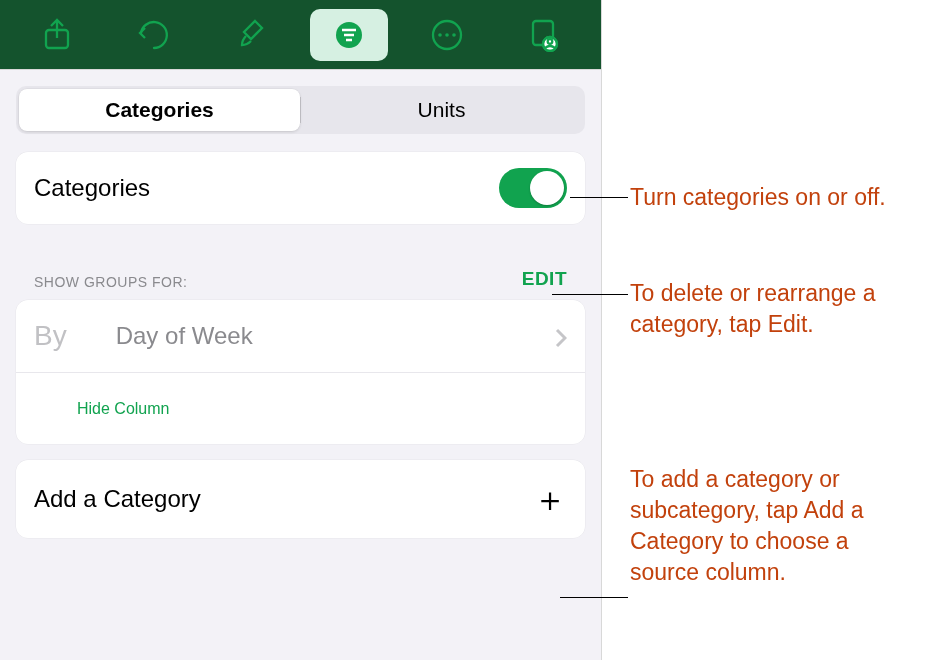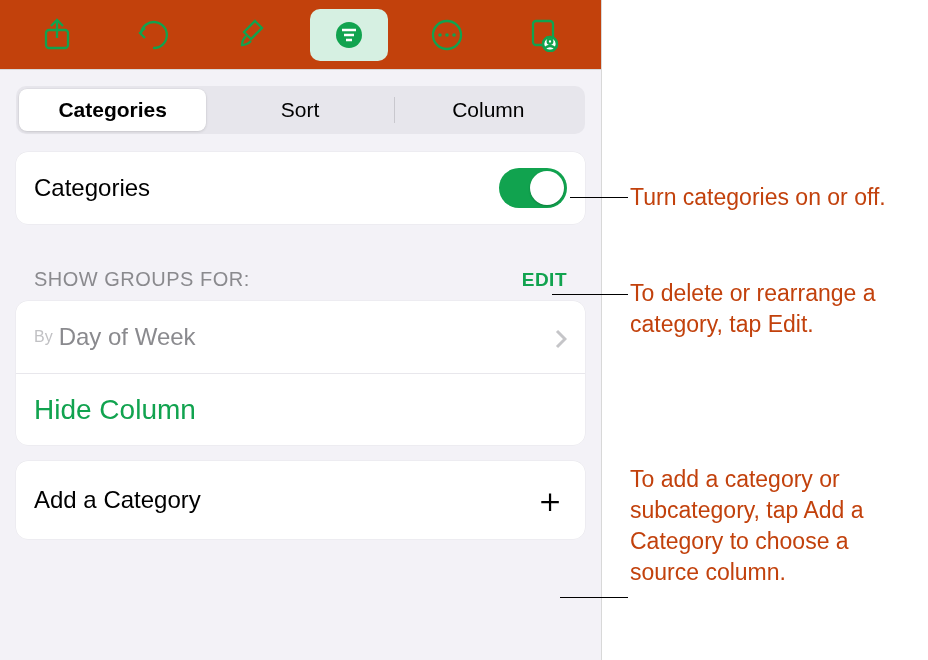--- a/index.html
+++ b/index.html
@@ -10,7 +10,7 @@
   .panel {
     position: absolute; left: 0; top: 0; width: 602px; height: 660px;
     border-right: 1px solid #d8d8d8;
-    background: #c2410c;
+    background: #14532d;
   }
 
   

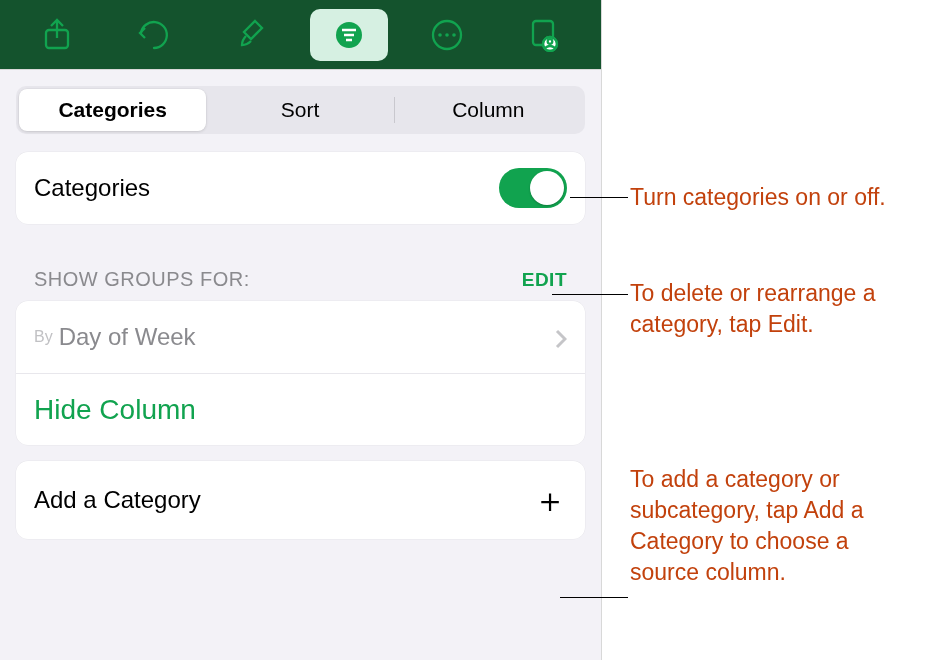--- a/index.html
+++ b/index.html
@@ -158,9 +158,6 @@
       <div class="seg">
         <div class="segitem selected">
           <span>Categories</span>
-        </div>
-        <div class="segitem">
-          <span>Sort</span>
         </div>
         <div class="divider"></div>
         <div class="segitem">

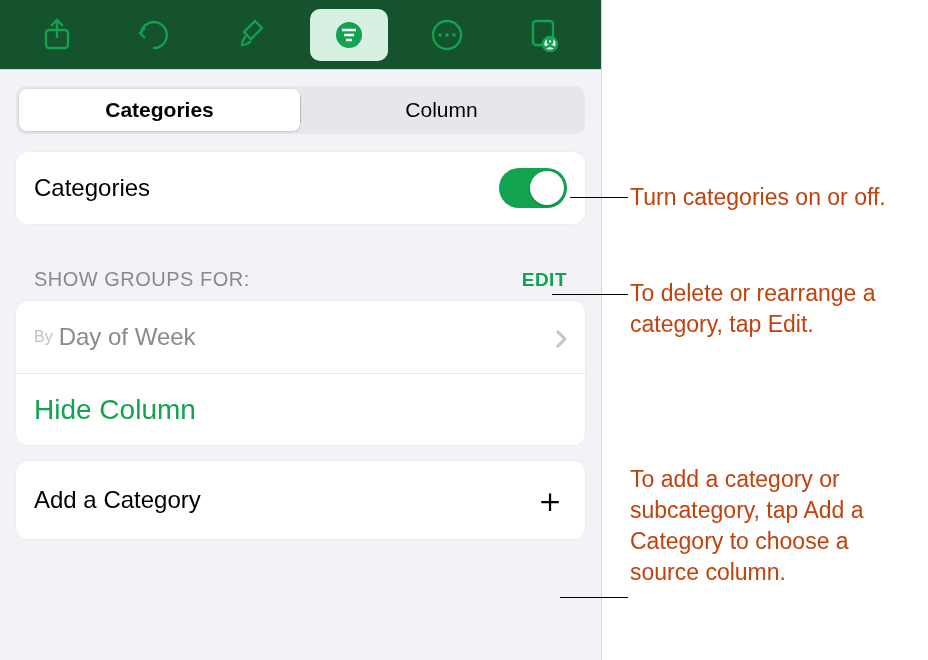--- a/index.html
+++ b/index.html
@@ -161,7 +161,7 @@
         </div>
         <div class="divider"></div>
         <div class="segitem">
-          <span>Column</span>
+          <span>Units</span>
         </div>
       </div>
 

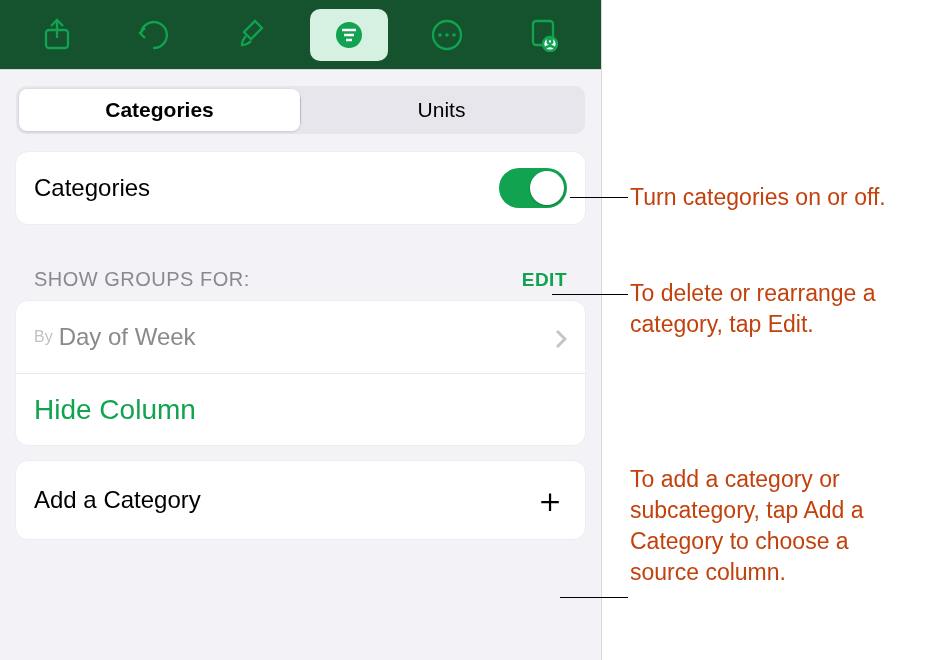--- a/index.html
+++ b/index.html
@@ -74,7 +74,7 @@
     display: flex; align-items: flex-end; justify-content: space-between;
     padding: 28px 18px 10px 18px;
   }
-  .sect-header .lbl { font-size: 20px; letter-spacing: .5px; color: #8a8a8e; }
+  .sect-header .lbl { font-size: 14px; letter-spacing: .5px; color: #8a8a8e; }
   .sect-header .edit { font-size: 19px; font-weight: 600; color: #11a34f; letter-spacing: .5px; cursor: pointer; }
 
   .chev {

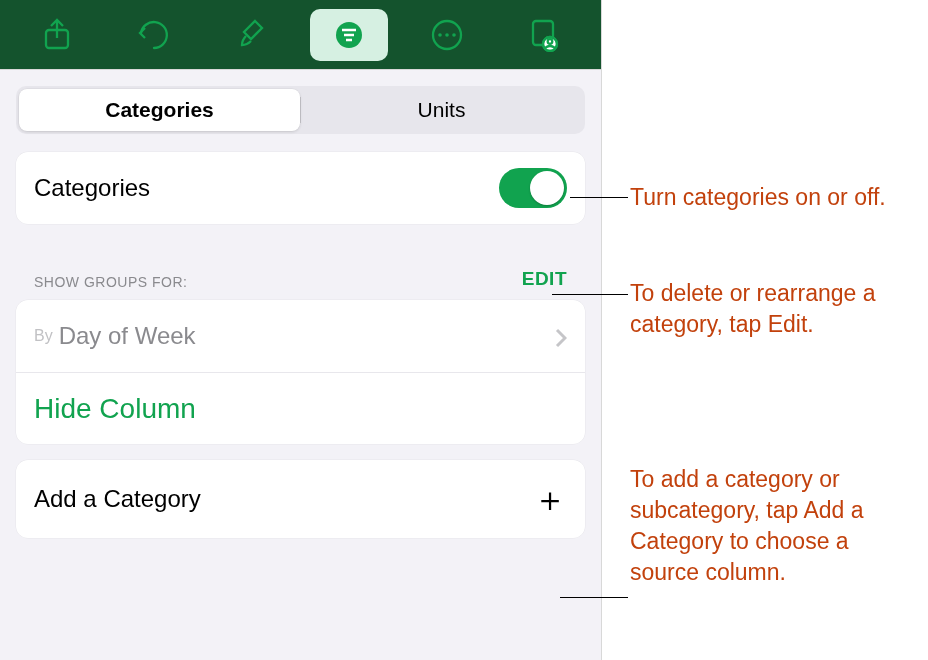--- a/index.html
+++ b/index.html
@@ -82,7 +82,7 @@
   }
   .chev svg { stroke: #c5c5c8; stroke-width: 3; fill: none; }
 
-  .by-prefix { color: #c1c1c4; font-size: 16px; margin-right: 6px; }
+  .by-prefix { color: #c1c1c4; font-size: 28px; margin-right: 14px; }
   .by-val { color: #8a8a8e; font-size: 24px; }
 
   .hide-col { color: #11a34f; font-size: 28px; }

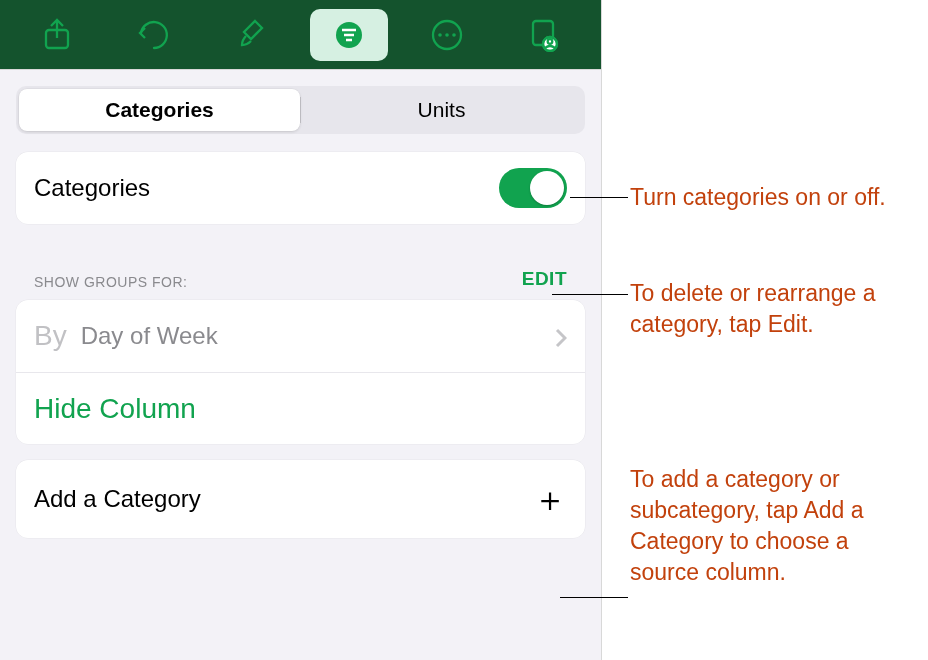--- a/index.html
+++ b/index.html
@@ -83,7 +83,7 @@
   .chev svg { stroke: #c5c5c8; stroke-width: 3; fill: none; }
 
   .by-prefix { color: #c1c1c4; font-size: 28px; margin-right: 14px; }
-  .by-val { color: #8a8a8e; font-size: 24px; }
+  .by-val { color: #8a8a8e; font-size: 24px; margin-left: 35px; }
 
   .hide-col { color: #11a34f; font-size: 28px; }
 

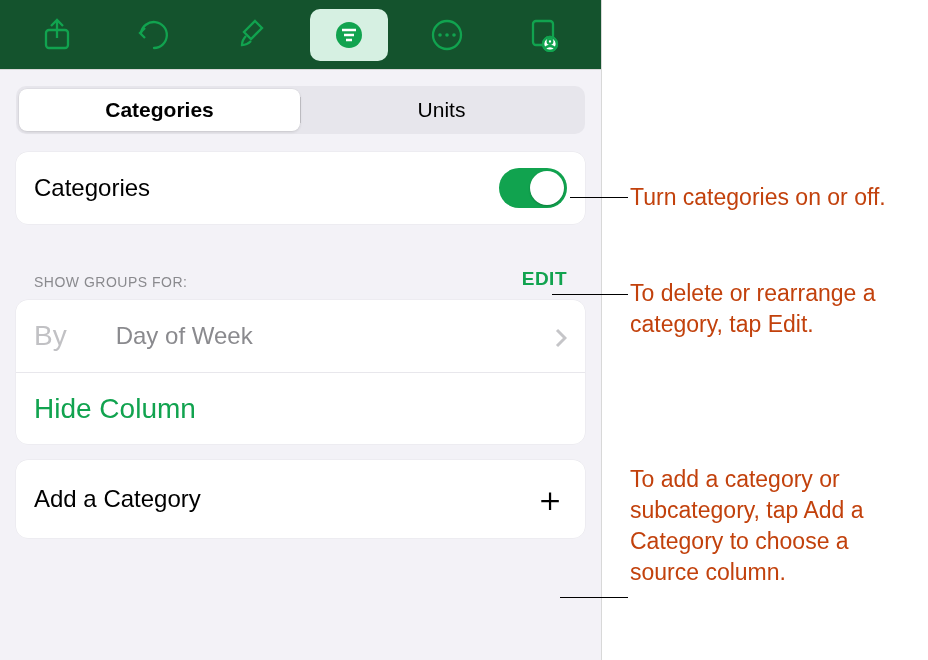--- a/index.html
+++ b/index.html
@@ -85,7 +85,7 @@
   .by-prefix { color: #c1c1c4; font-size: 28px; margin-right: 14px; }
   .by-val { color: #8a8a8e; font-size: 24px; margin-left: 35px; }
 
-  .hide-col { color: #11a34f; font-size: 28px; }
+  .hide-col { color: #11a34f; font-size: 16px; margin-left: 43px; }
 
   .addcat-row { height: 78px; font-size: 24px; }
   .plus { font-size: 34px; font-weight: 300; color: #000; line-height: 1; }

